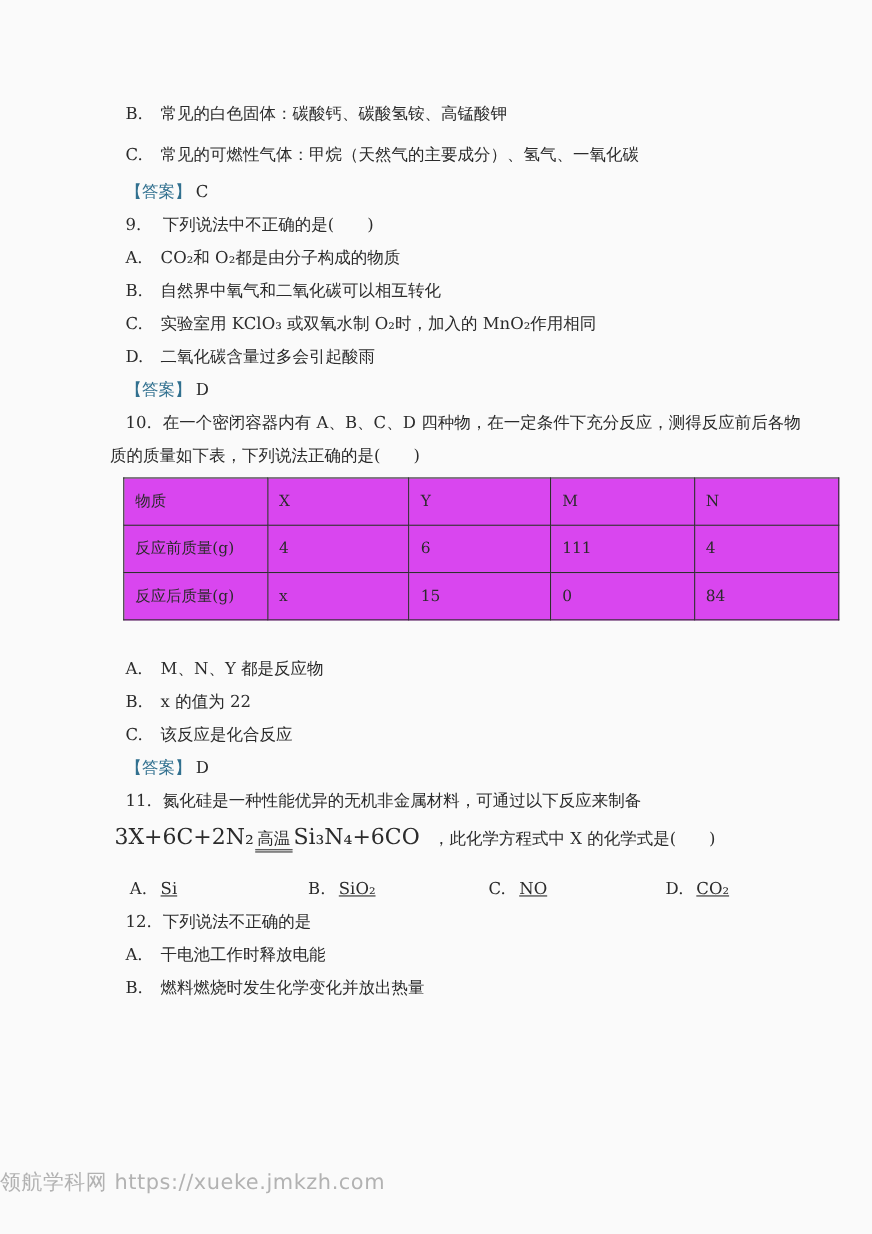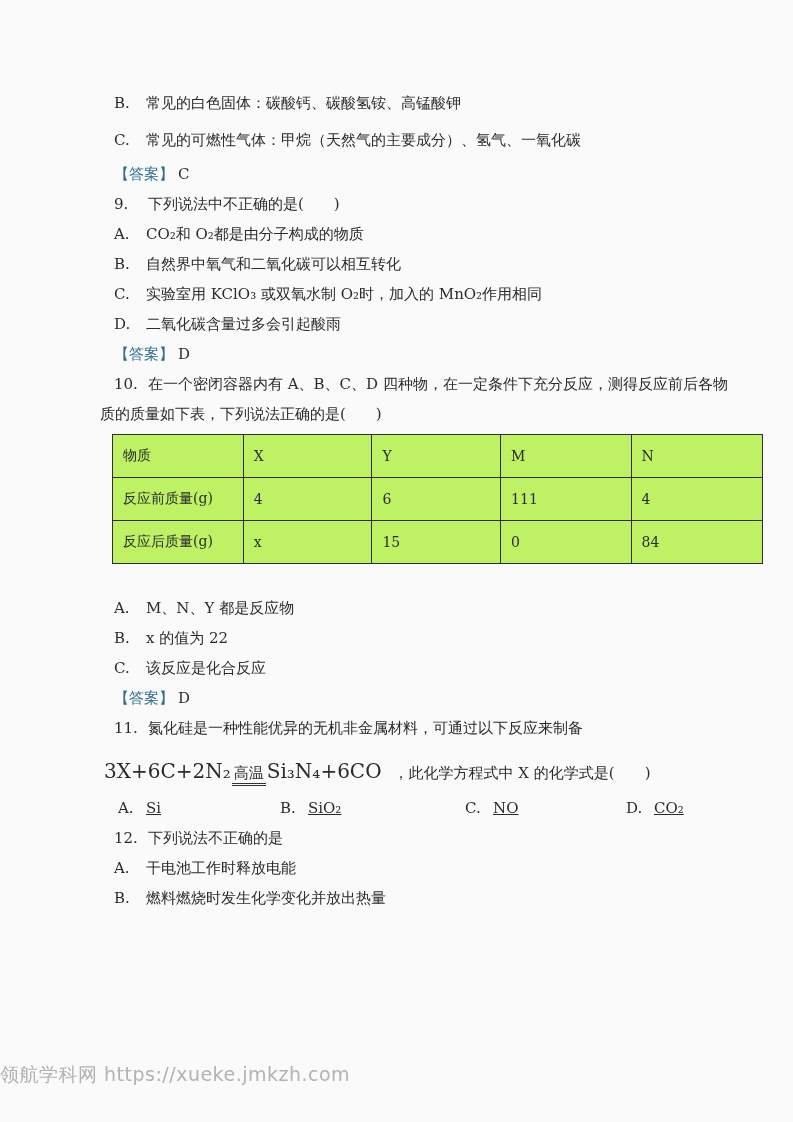--- a/index.html
+++ b/index.html
@@ -37,7 +37,7 @@
     font-size: 14px;
     padding: 0 0 0 10px;
     vertical-align: middle;
-    background: #bef264;
+    background: #d946ef;
   }
   .col0 { width: 131px; } .col1 { width: 130px; } .col2 { width: 129px; }
   .col3 { width: 130px; } .col4 { width: 132px; }

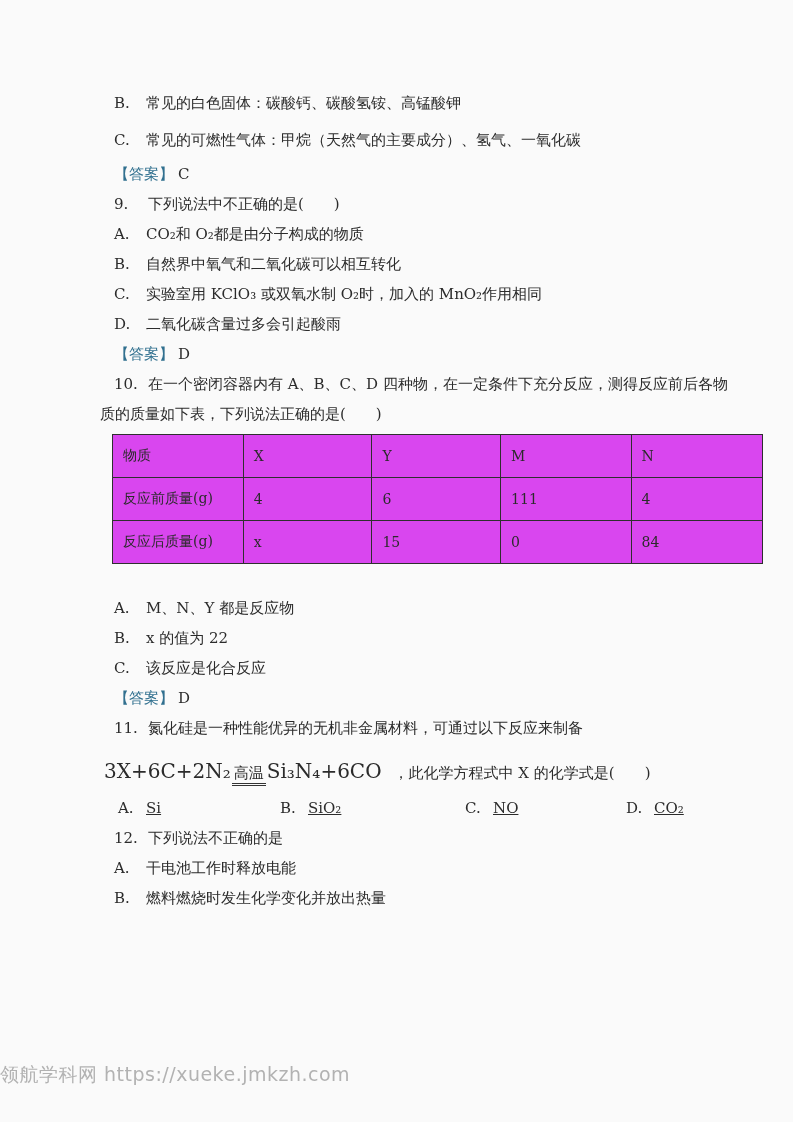--- a/index.html
+++ b/index.html
@@ -44,7 +44,7 @@
 
   
   .equation-line {
-    height: 42px; line-height: 56px;
+    height: 42px; line-height: 34px;
     padding-left: 4px;
     white-space: nowrap;
   }

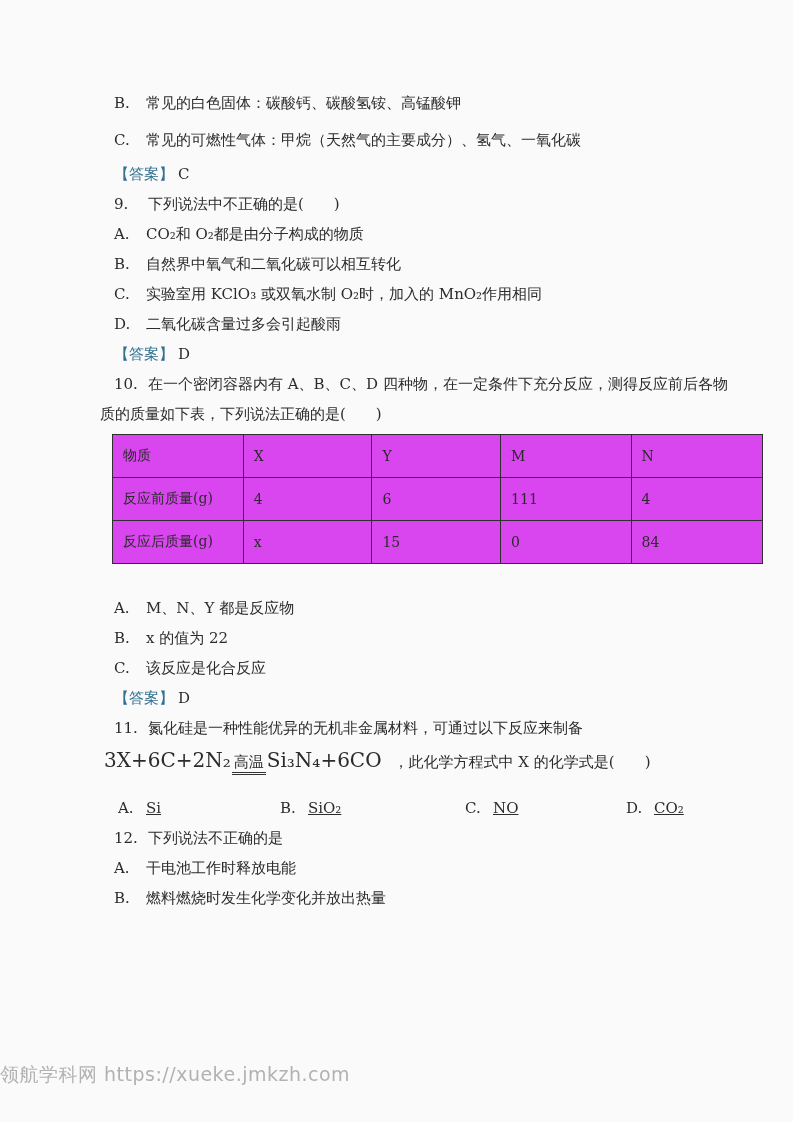--- a/index.html
+++ b/index.html
@@ -61,7 +61,7 @@
   .inline-options { padding-left: 18px; }
   .inline-opt { display: inline-block; text-decoration: underline; }
   .inline-opt .opt-label { min-width: 28px; }
-  .w1 { width: 162px; } .w2 { width: 164px; } .w3 { width: 161px; margin-left: 21px; }
+  .w1 { width: 162px; } .w2 { width: 164px; } .w3 { width: 161px; }
 
   .eq-margin-bottom { margin-bottom: 8px; }
 

